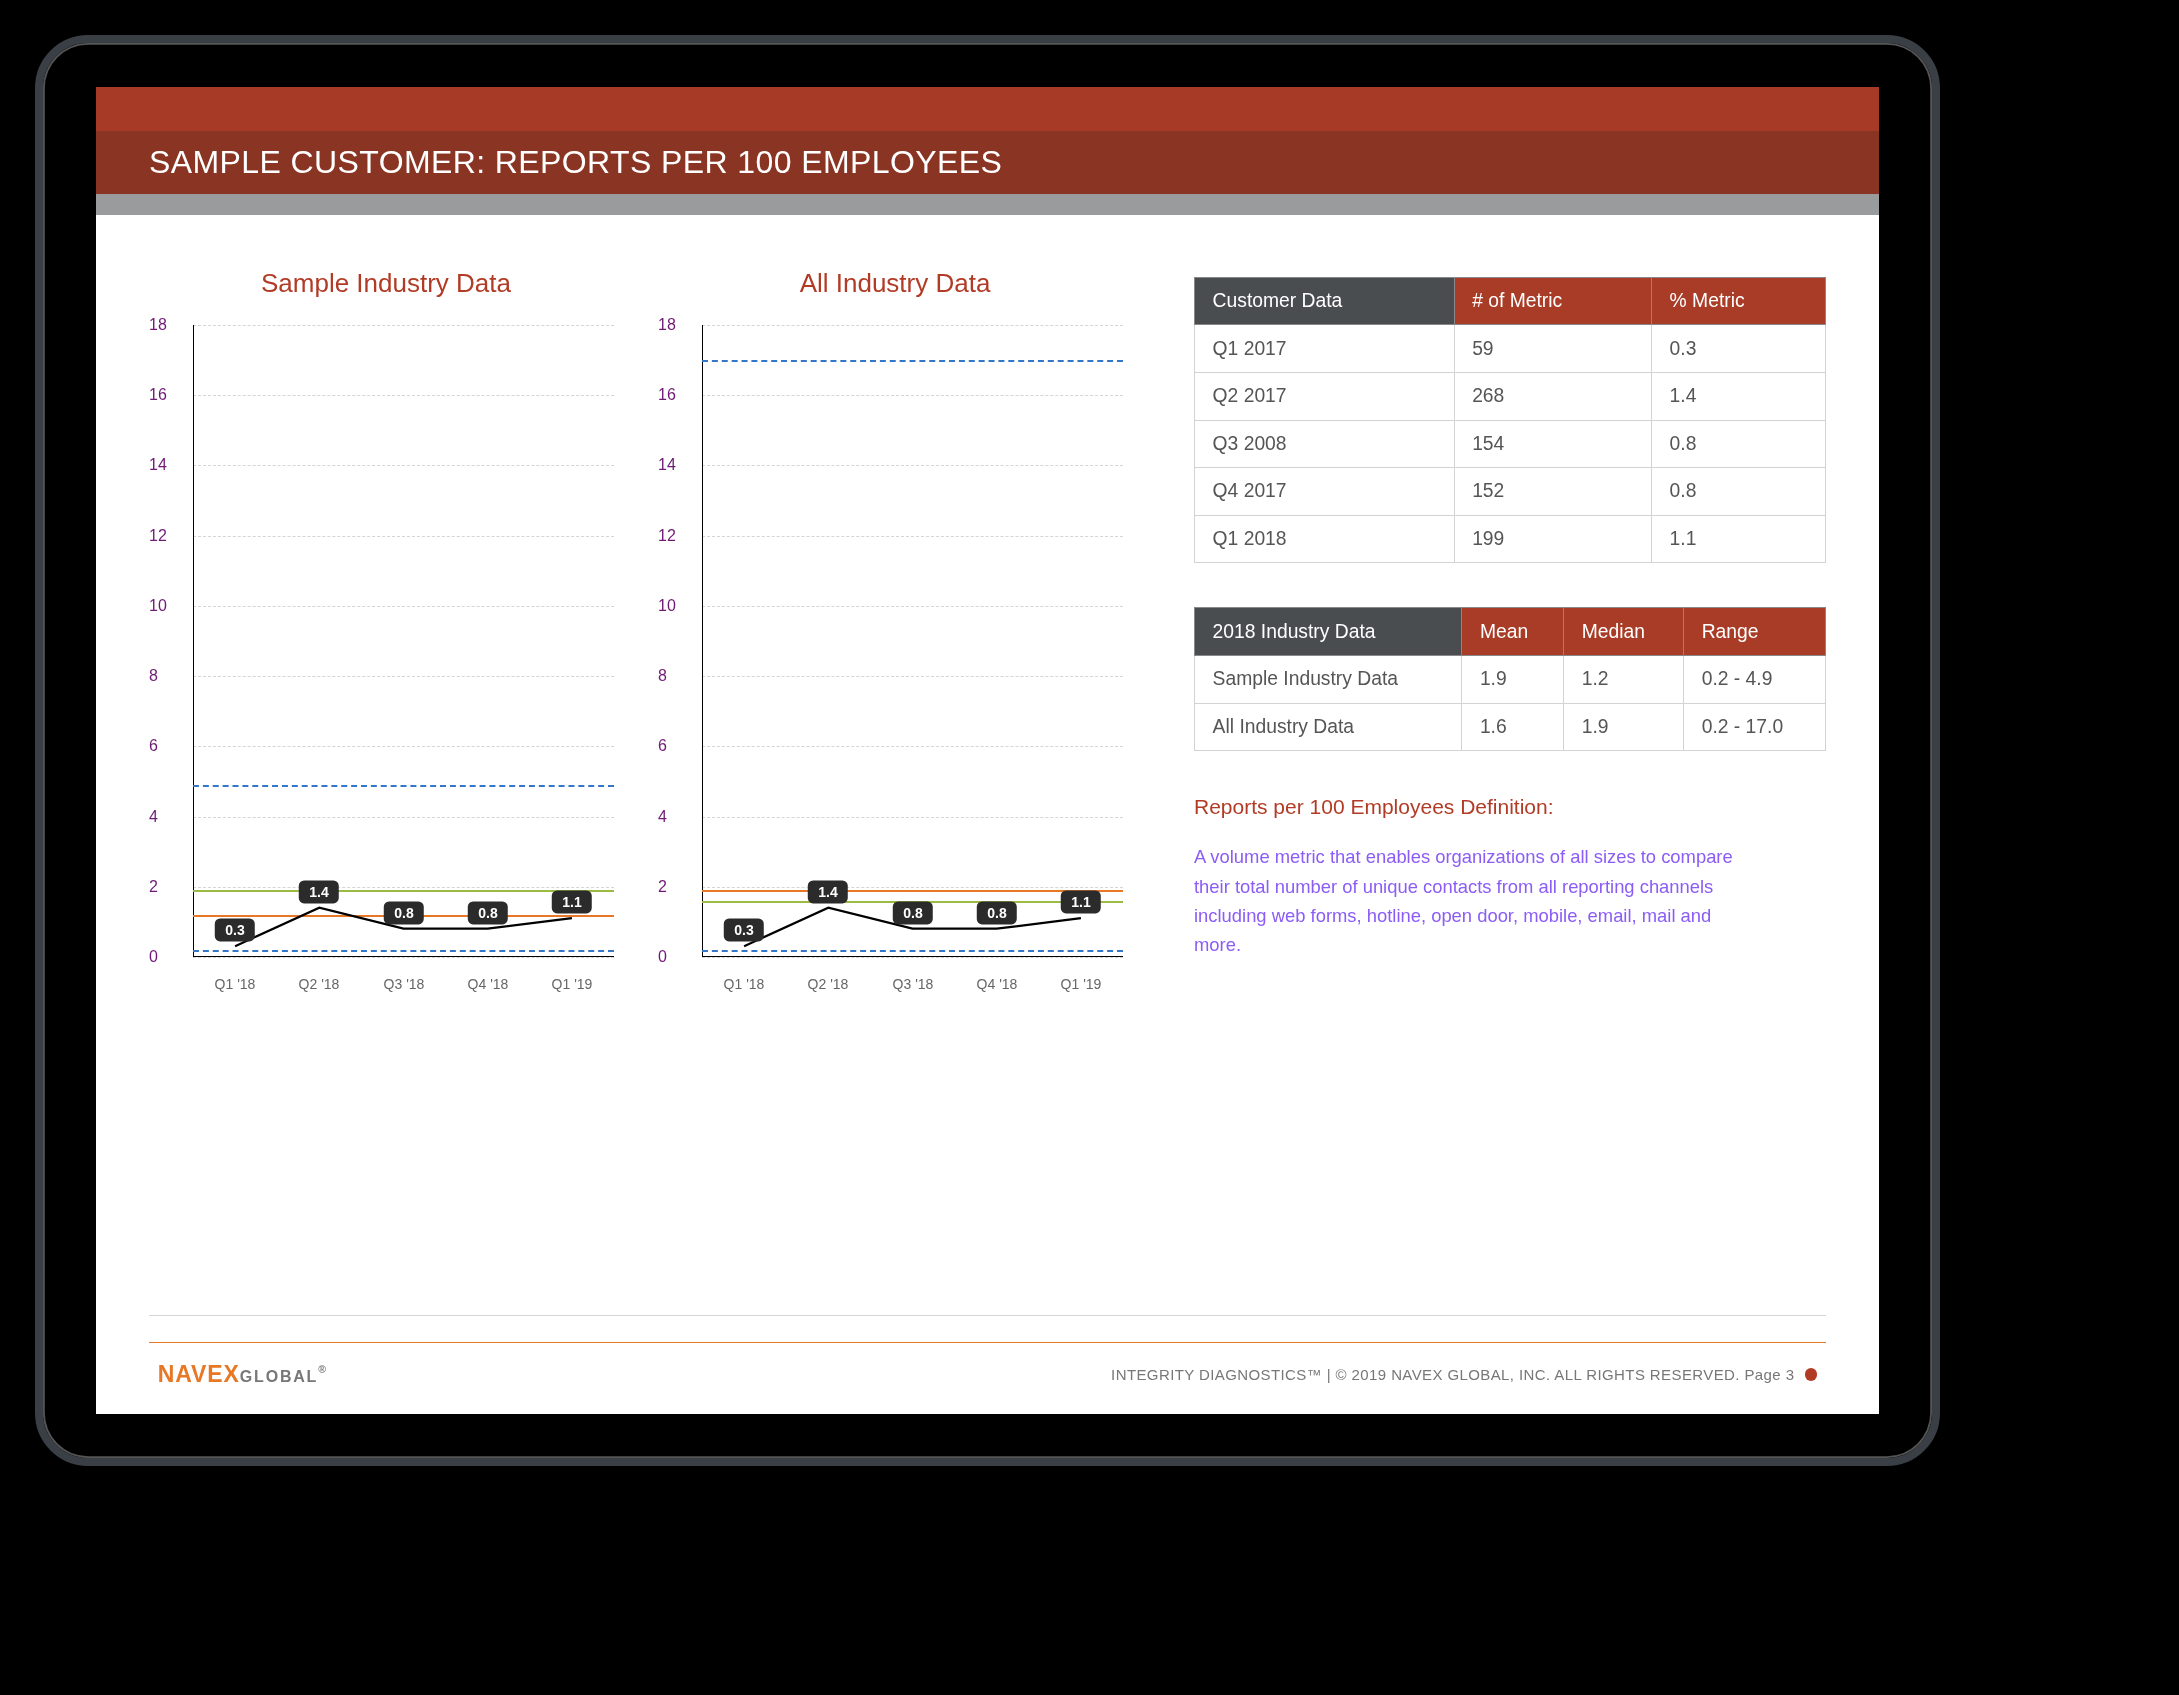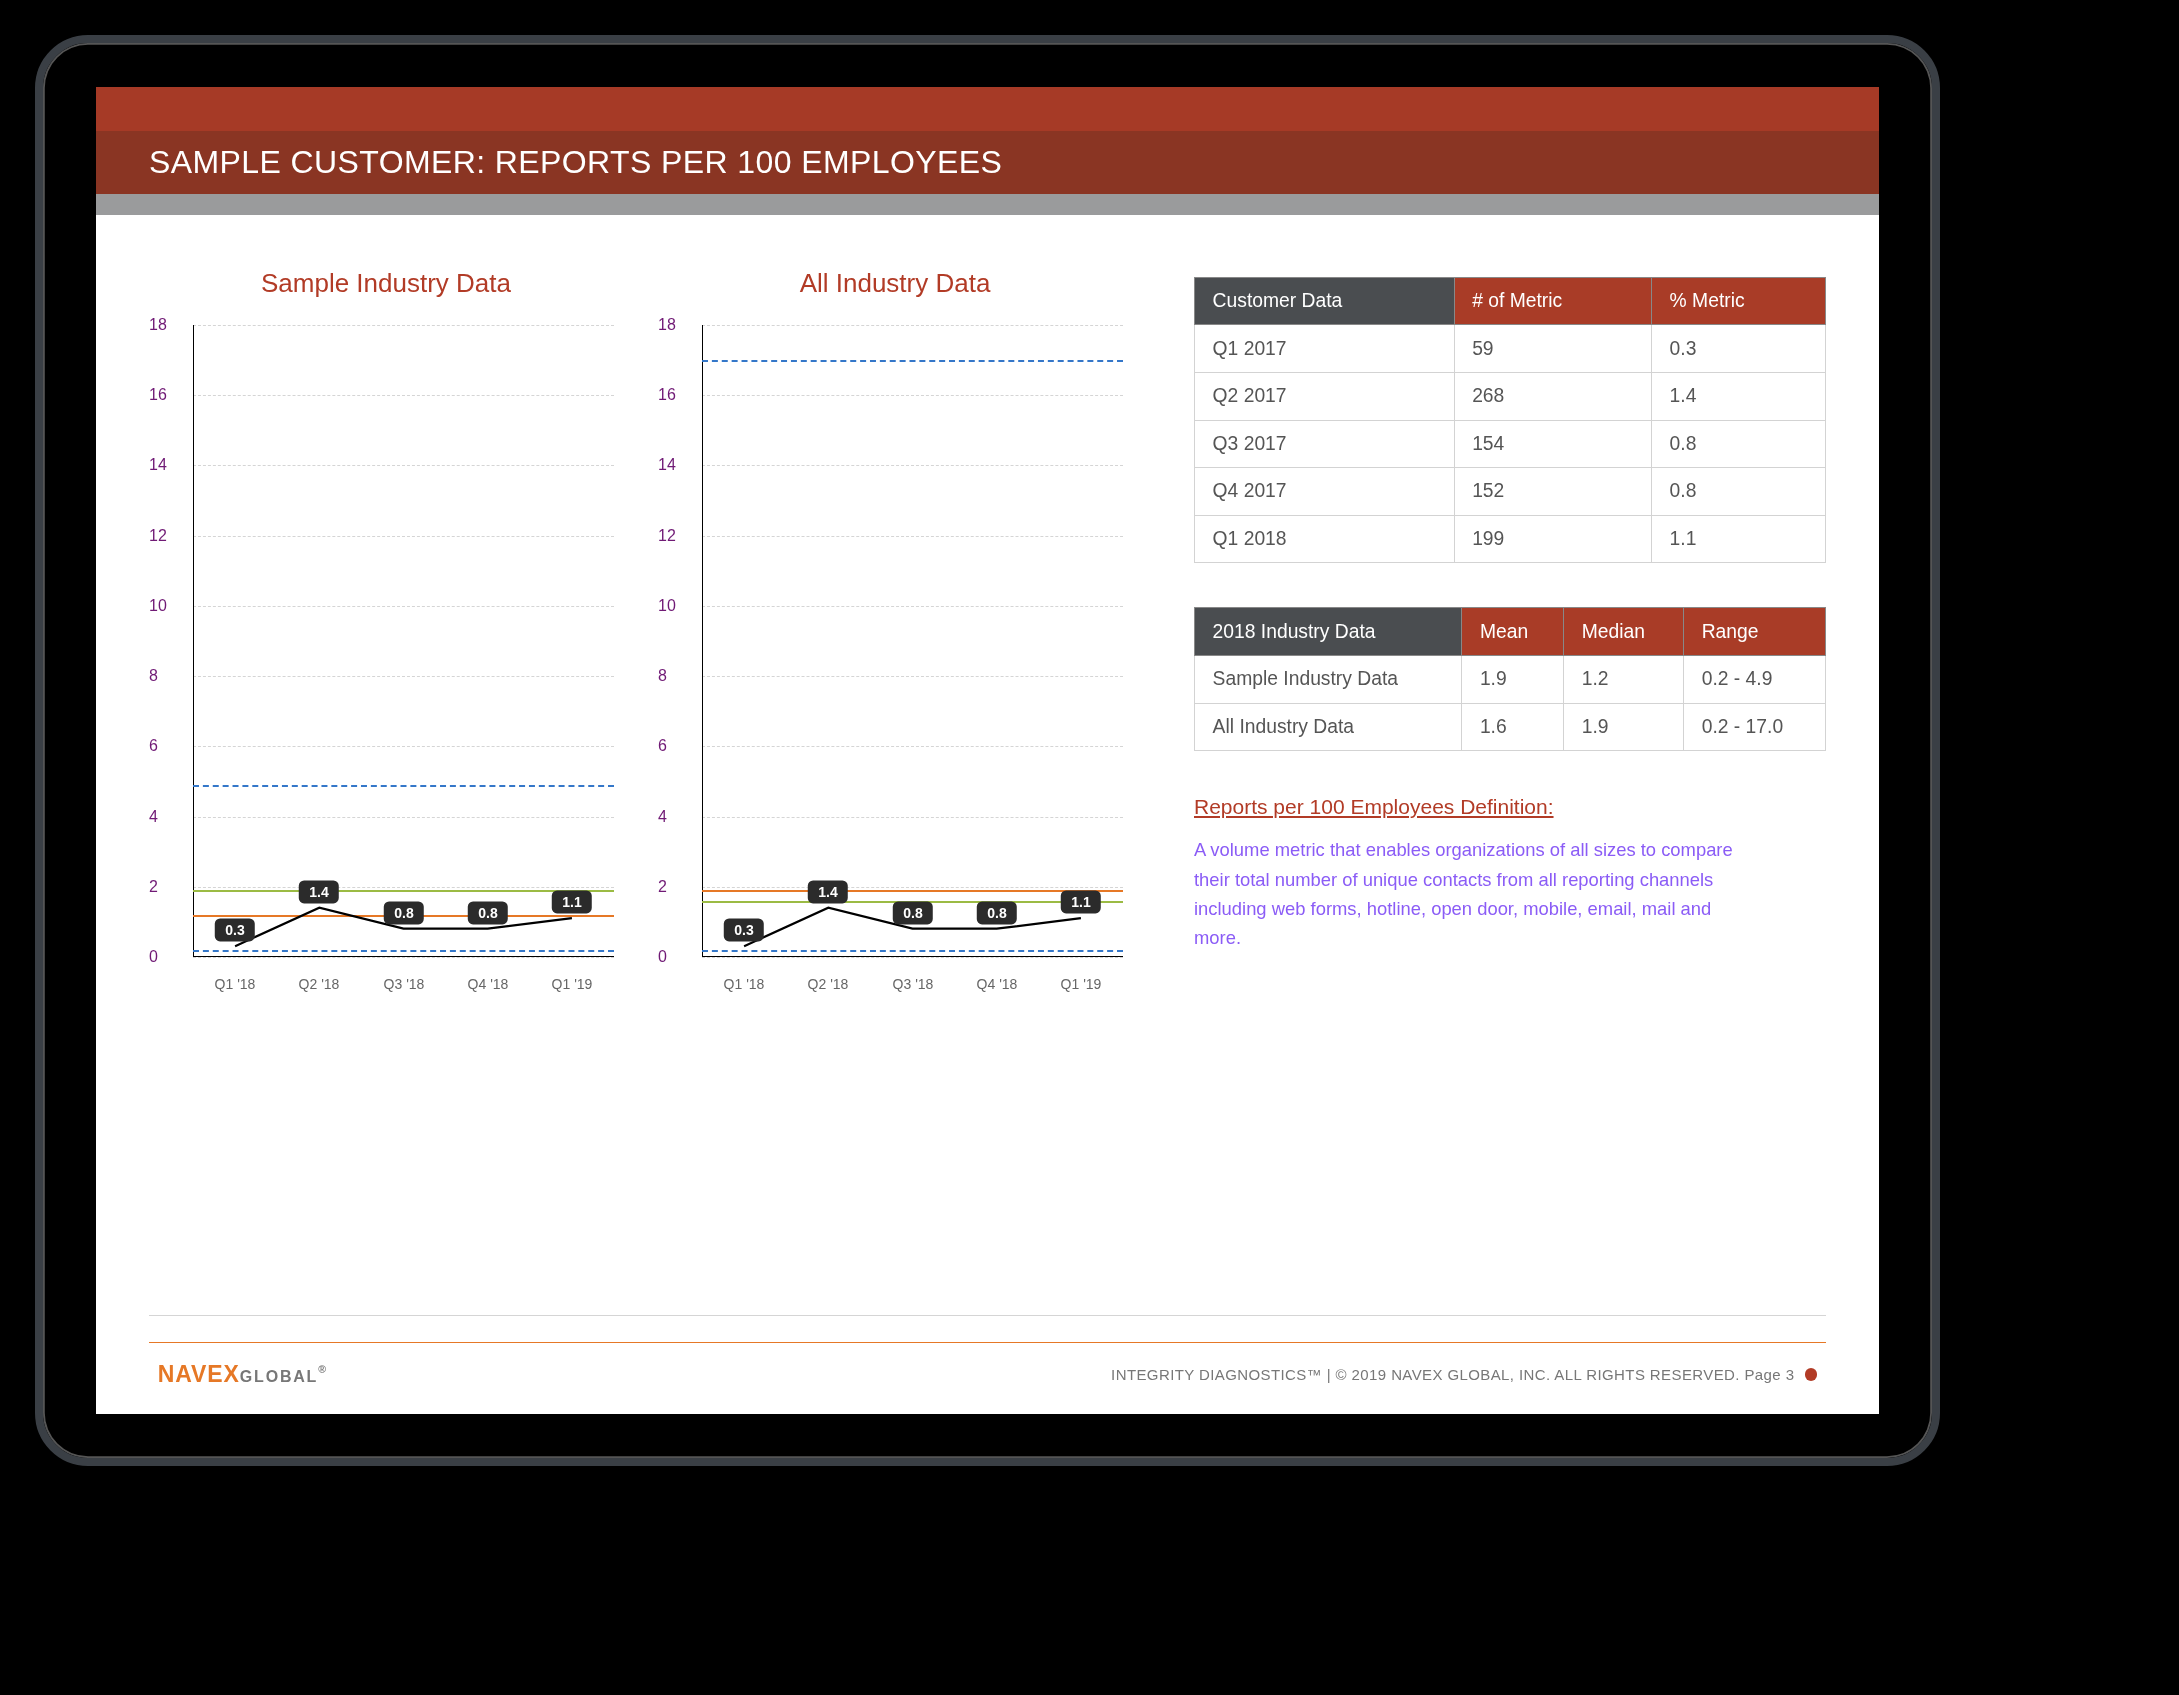--- a/index.html
+++ b/index.html
@@ -318,7 +318,7 @@
                   <td>1.4</td>
                 </tr>
                 <tr>
-                  <td>Q3 2017</td>
+                  <td>Q3 2008</td>
                   <td>154</td>
                   <td>0.8</td>
                 </tr>

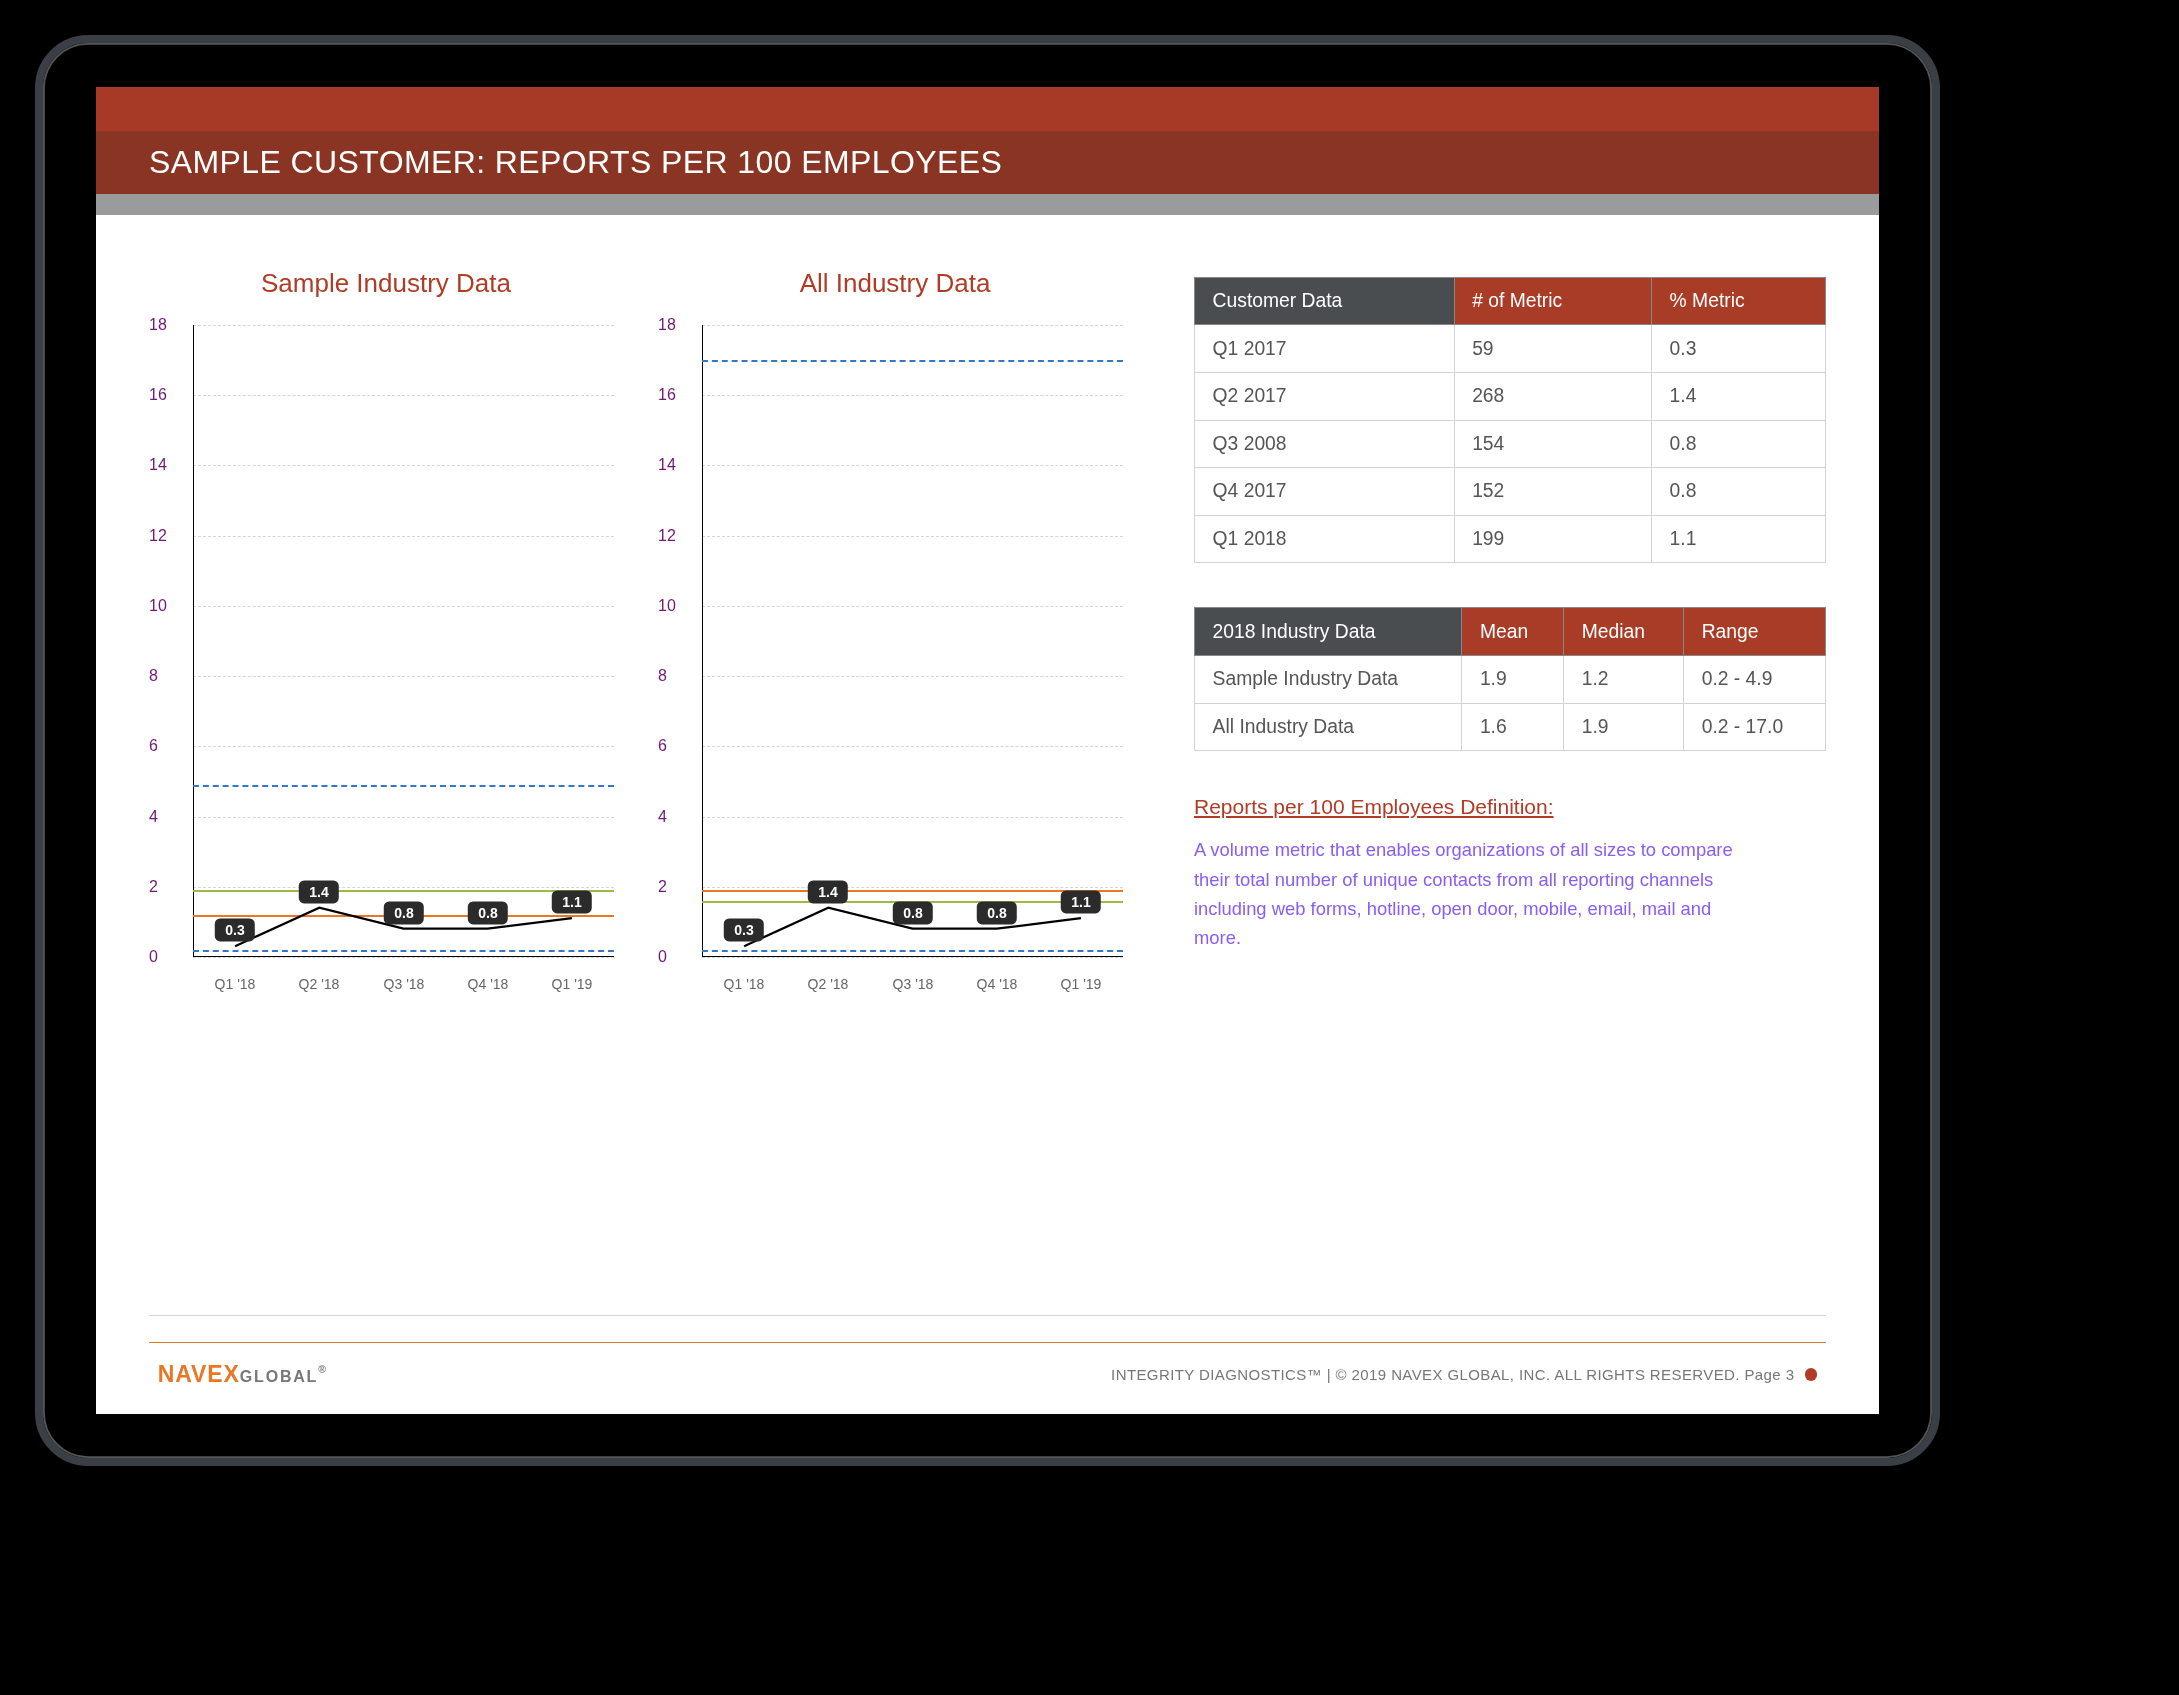--- a/index.html
+++ b/index.html
@@ -144,8 +144,7 @@
     color: #b23b26;
     font-size: 21px;
     font-weight: 400;
-    margin-bottom: 16px;
-    text-decoration: underline;
+    margin-bottom: 23px;
   }
   .def-body {
     color: #8b5cf6;

